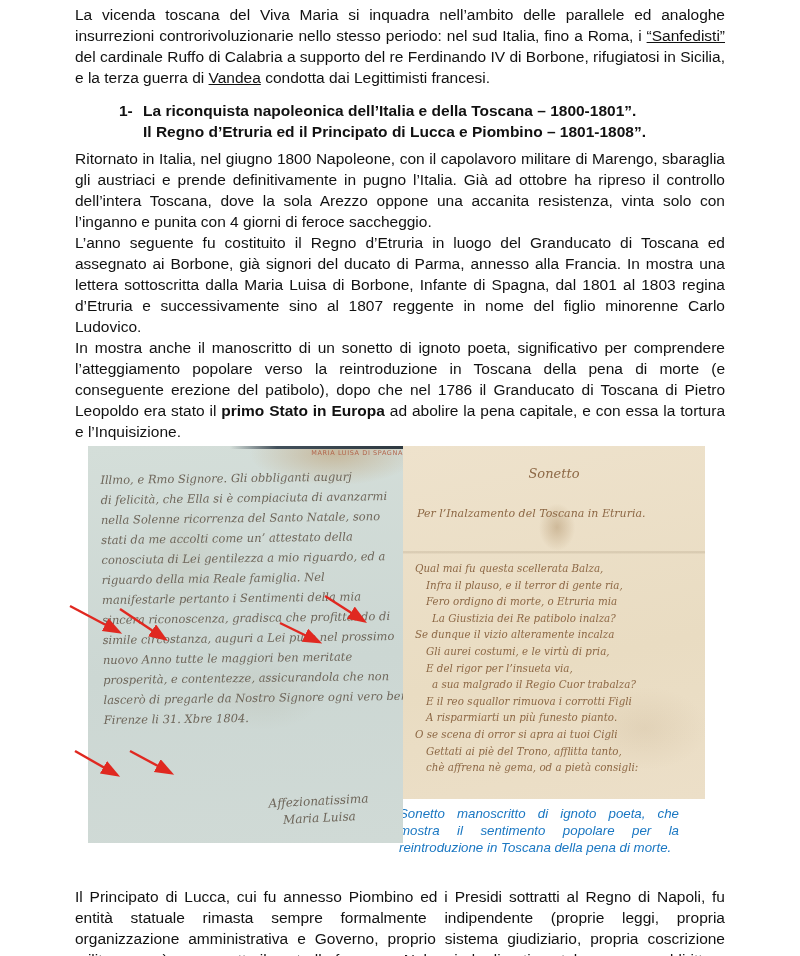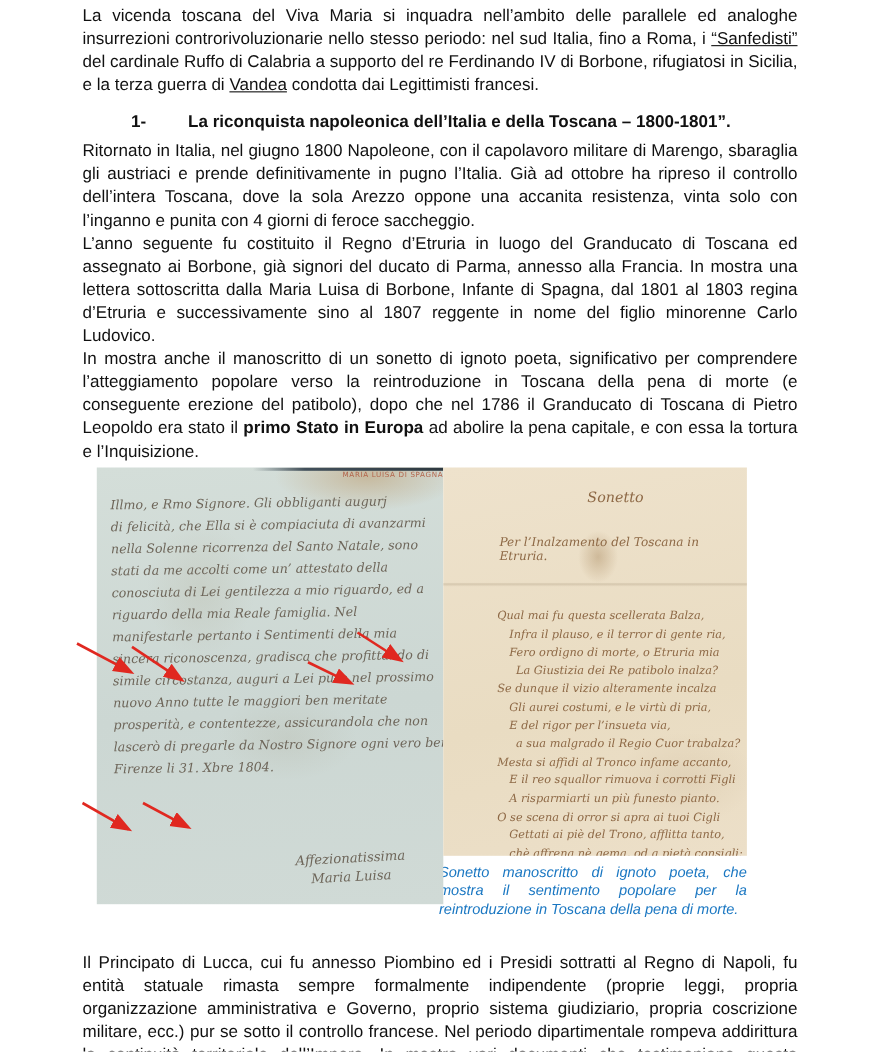--- a/index.html
+++ b/index.html
@@ -22,7 +22,7 @@
     margin: 12px 0 6px 0; padding-left: 44px;
   }
   .hnum { width: 24px; flex: none; }
-  .htext { flex: 1; margin-left: 28px; }
+  .htext { flex: 1; }
 
   
   .figures { position: relative; margin-top: 4px; height: 429px; }

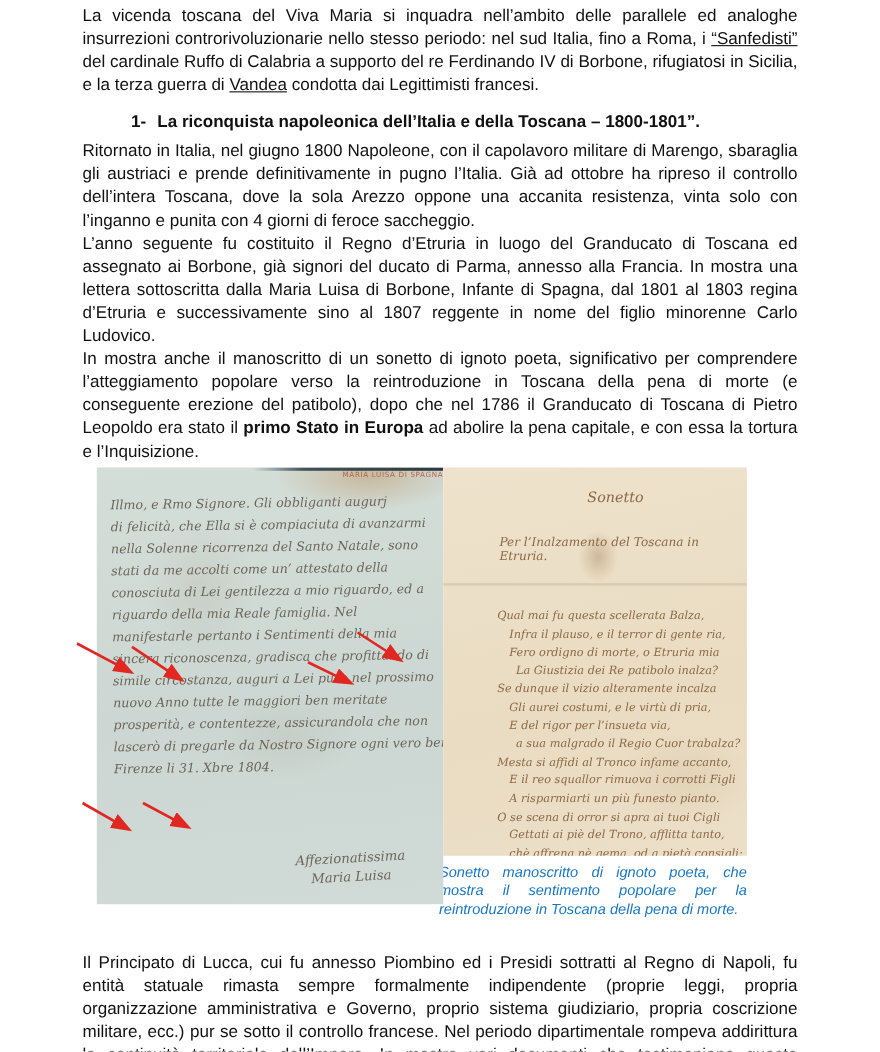--- a/index.html
+++ b/index.html
@@ -96,6 +96,7 @@
     <span class="hnum">1-</span>
     <div class="htext">
       <div>La riconquista napoleonica dell’Italia e della Toscana – 1800-1801”.</div>
+      <div>Il Regno d’Etruria ed il Principato di Lucca e Piombino – 1801-1808”.</div>
     </div>
   </div>
 

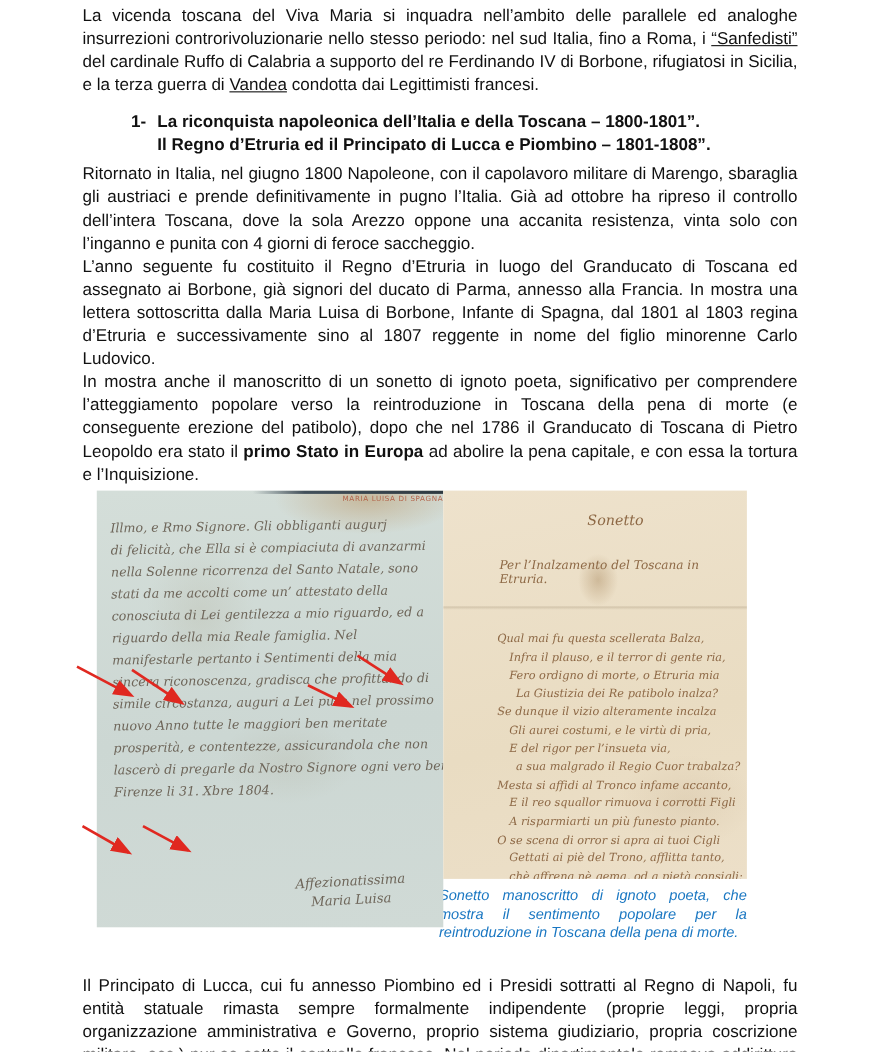--- a/index.html
+++ b/index.html
@@ -61,13 +61,13 @@
   }
 
   .ms-right {
-    width: 276px; height: 353px;
+    width: 302px; height: 353px;
     background:
       radial-gradient(26px 34px at 51% 23%, rgba(146,108,60,.33), rgba(146,108,60,0) 70%),
       radial-gradient(90px 60px at 80% 80%, rgba(160,130,90,.12), rgba(160,130,90,0) 70%),
       linear-gradient(to bottom, rgba(0,0,0,0) 29.6%, rgba(120,100,70,.20) 30%, rgba(0,0,0,0) 30.7%),
       linear-gradient(168deg, #eee2cc 0%, #e9dcc2 60%, #ecdfc8 100%);
-    font-family: "DejaVu Serif", serif; font-style: italic; color: #8d6845; padding-left: 37px;
+    font-family: "DejaVu Serif", serif; font-style: italic; color: #8d6845;
   }
   .sonnet-title { text-align: center; padding-top: 20px; font-size: 13px; }
   .sonnet-subtitle { padding: 26px 0 0 14px; font-size: 11px; }

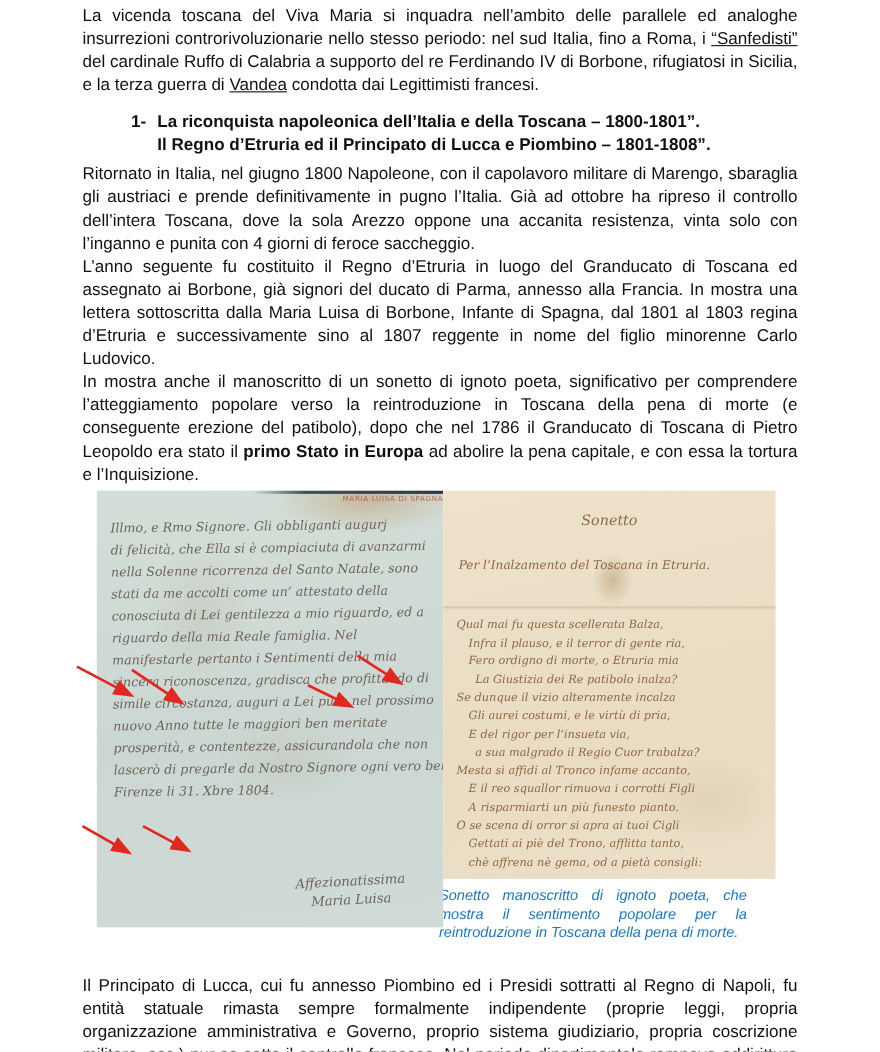--- a/index.html
+++ b/index.html
@@ -145,7 +145,6 @@
               <div class="ind1">Gli aurei costumi, e le virtù di pria,</div>
               <div class="ind1">E del rigor per l’insueta via,</div>
               <div class="ind2">a sua malgrado il Regio Cuor trabalza?</div>
-              <div>Mesta si affidi al Tronco infame accanto,</div>
               <div class="ind1">E il reo squallor rimuova i corrotti Figli</div>
               <div class="ind1">A risparmiarti un più funesto pianto.</div>
               <div>O se scena di orror si apra ai tuoi Cigli</div>

